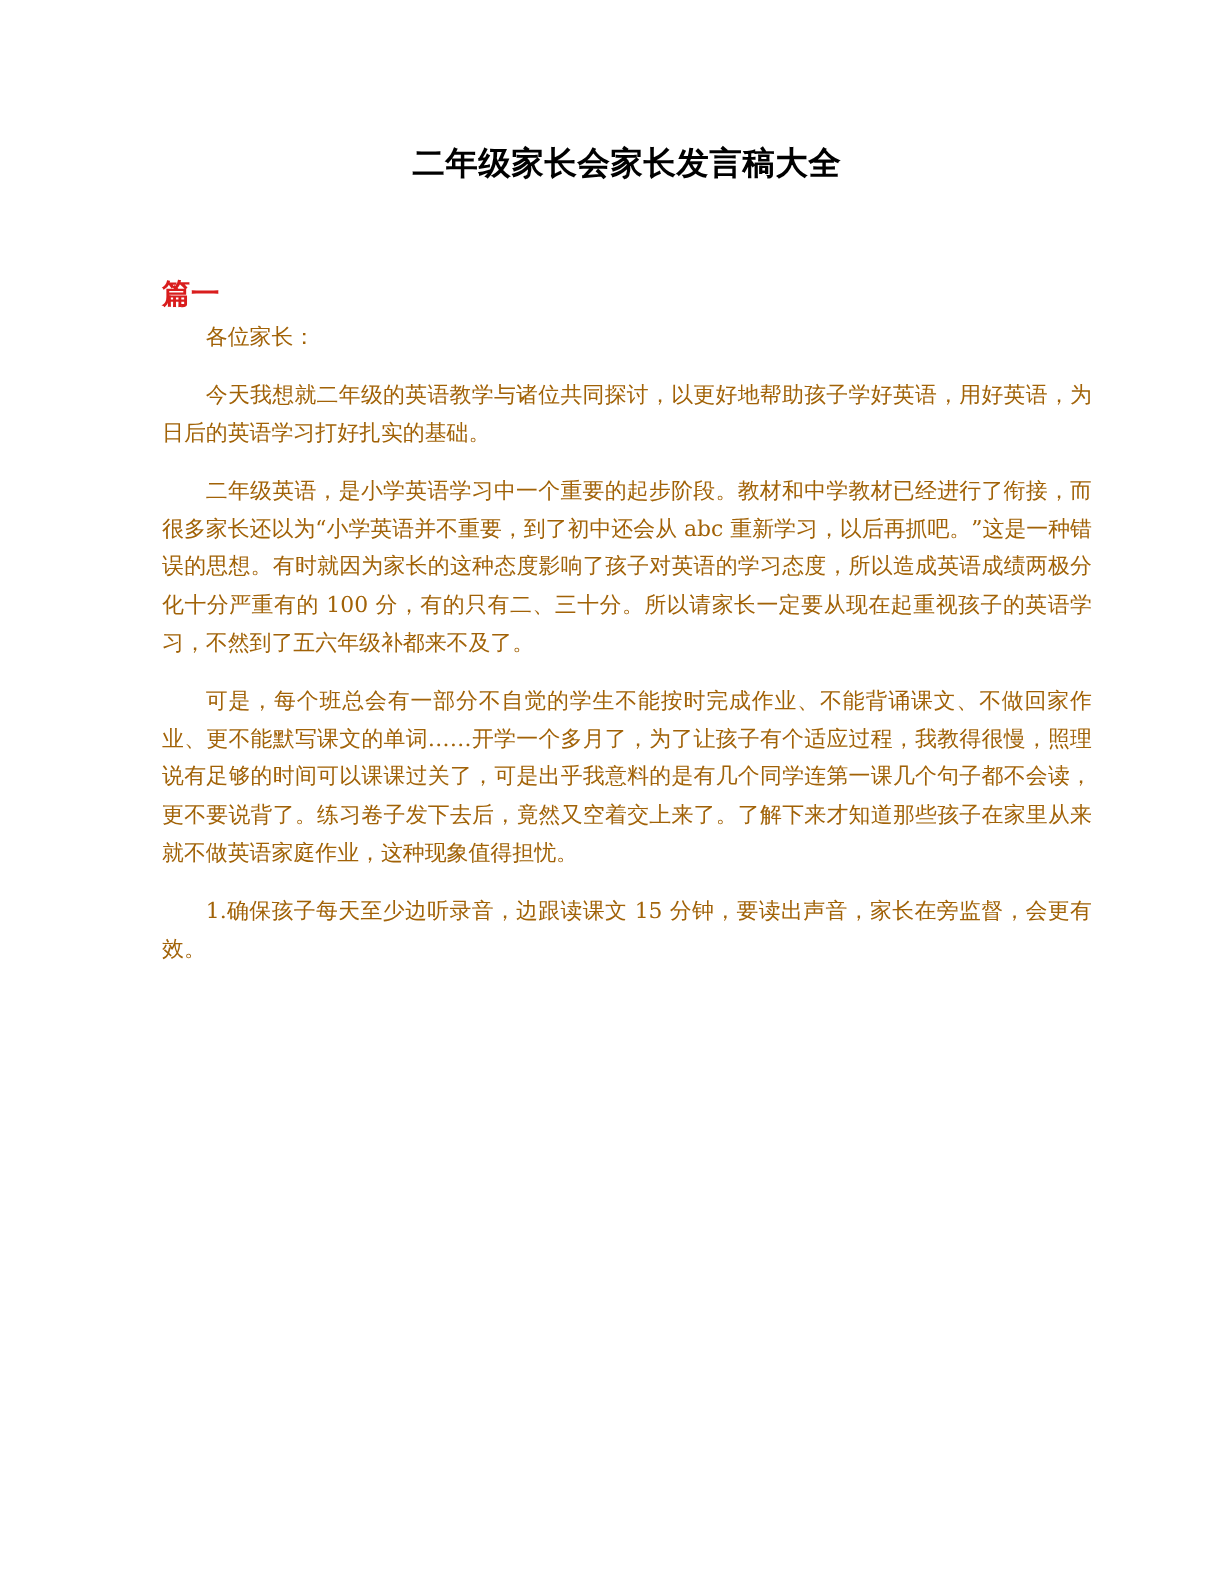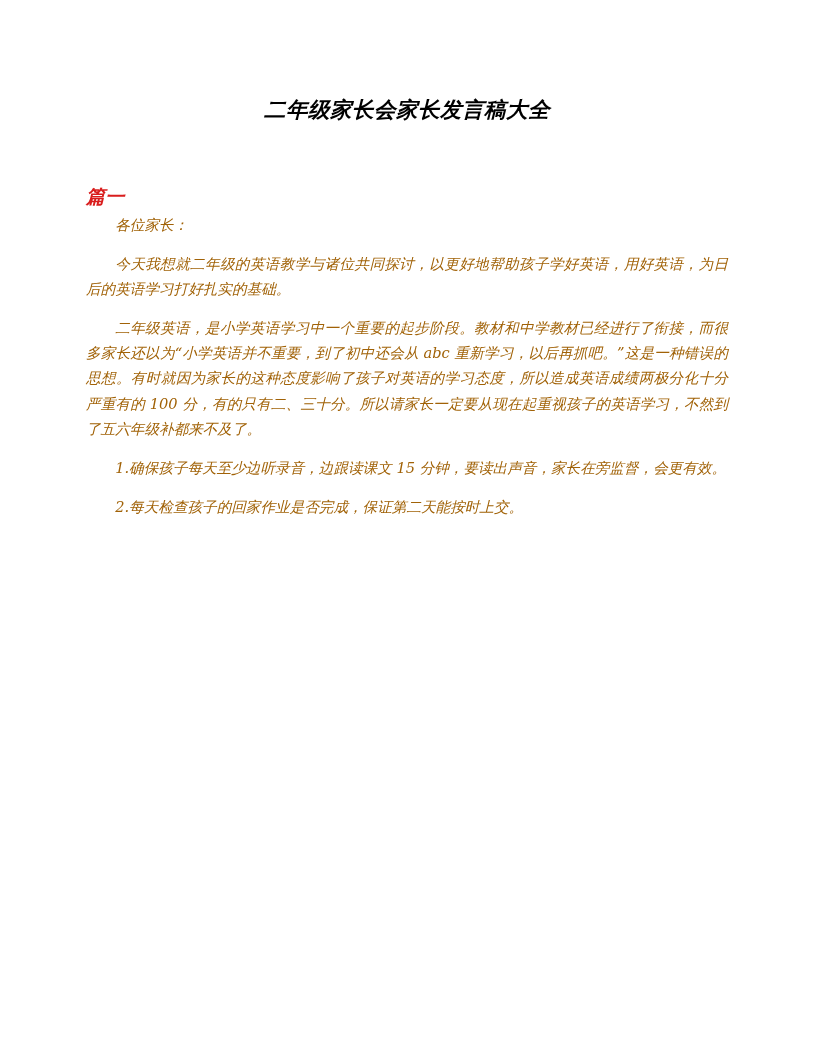--- a/index.html
+++ b/index.html
@@ -21,9 +21,8 @@
     width: 816px;
     height: 1056px;
     box-sizing: border-box;
-    padding: 0 88px 0 86px;
+    padding: 0 88px 0 108px;
     background: #ffffff;
-    font-style: italic;
   }
   .doc-title {
     margin: 0;

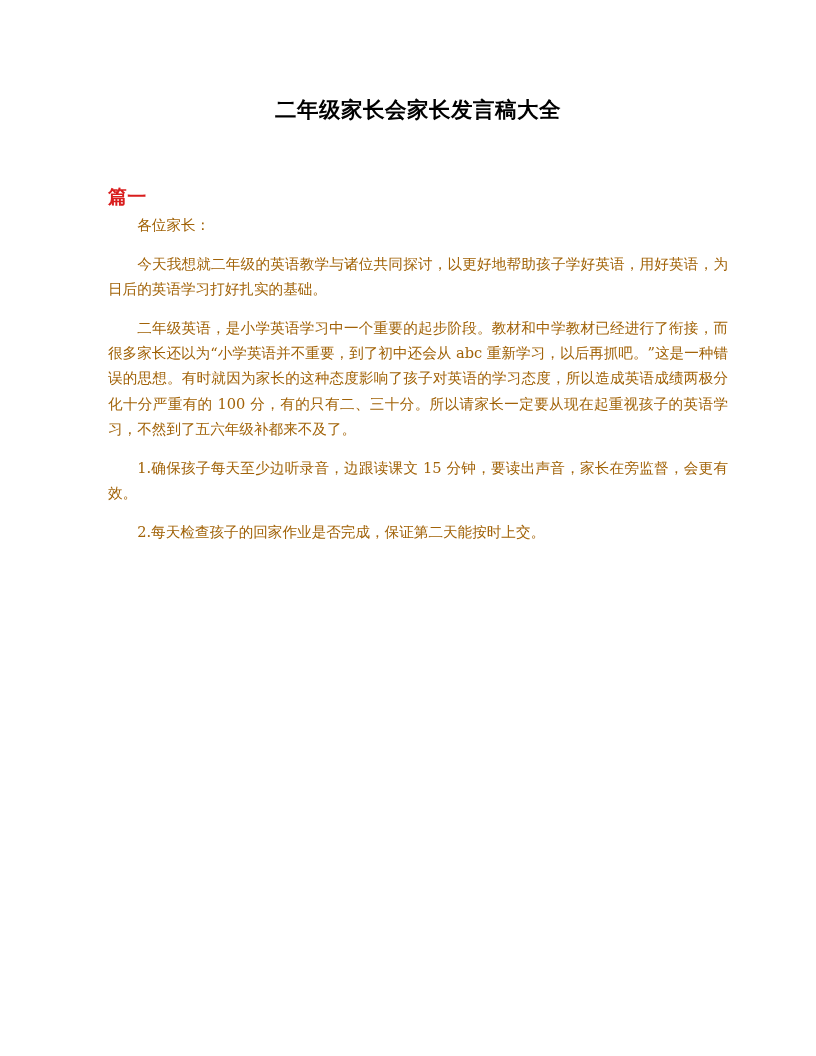--- a/index.html
+++ b/index.html
@@ -78,6 +78,7 @@
     <p class="para salutation">各位家长：</p>
     <p class="para">今天我想就二年级的英语教学与诸位共同探讨，以更好地帮助孩子学好英语，用好英语，为日后的英语学习打好扎实的基础。</p>
     <p class="para">二年级英语，是小学英语学习中一个重要的起步阶段。教材和中学教材已经进行了衔接，而很多家长还以为“小学英语并不重要，到了初中还会从 abc 重新学习，以后再抓吧。”这是一种错误的思想。有时就因为家长的这种态度影响了孩子对英语的学习态度，所以造成英语成绩两极分化十分严重有的 100 分，有的只有二、三十分。所以请家长一定要从现在起重视孩子的英语学习，不然到了五六年级补都来不及了。</p>
+    <p class="para">可是，每个班总会有一部分不自觉的学生不能按时完成作业、不能背诵课文、不做回家作业、更不能默写课文的单词……开学一个多月了，为了让孩子有个适应过程，我教得很慢，照理说有足够的时间可以课课过关了，可是出乎我意料的是有几个同学连第一课几个句子都不会读，更不要说背了。练习卷子发下去后，竟然又空着交上来了。了解下来才知道那些孩子在家里从来就不做英语家庭作业，这种现象值得担忧。</p>
     <p class="para">1.确保孩子每天至少边听录音，边跟读课文 15 分钟，要读出声音，家长在旁监督，会更有效。</p>
     <p class="para">2.每天检查孩子的回家作业是否完成，保证第二天能按时上交。</p>
   </div>

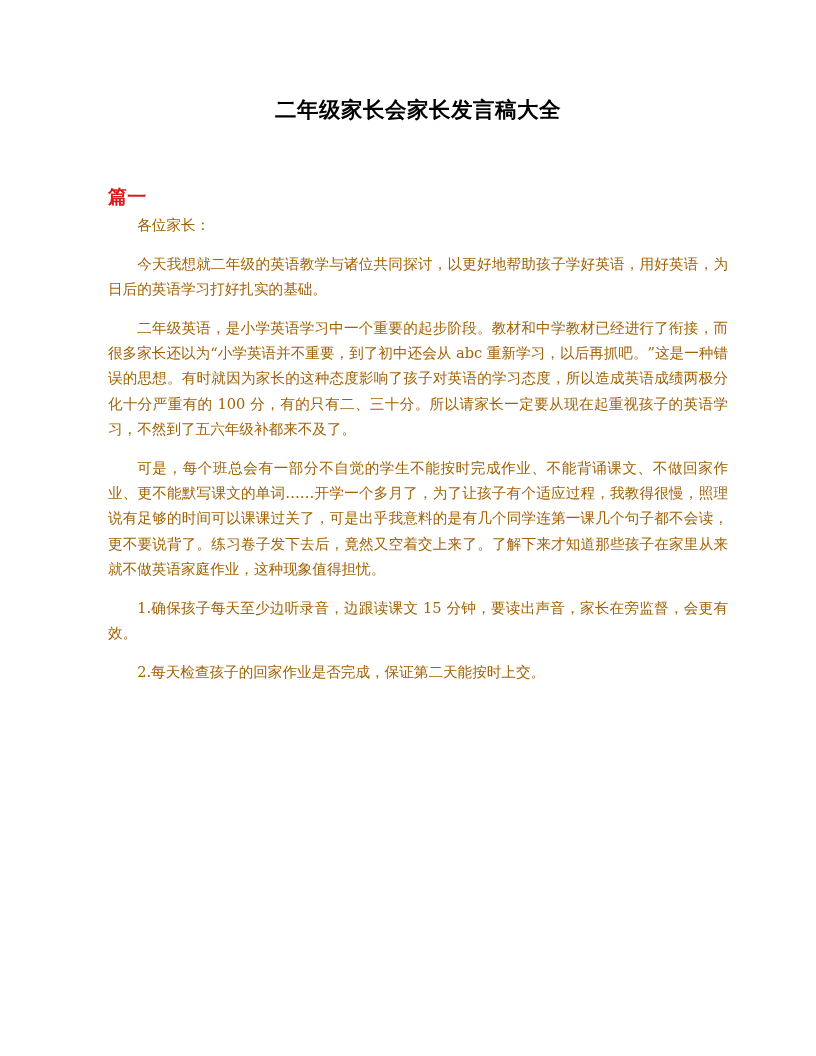--- a/index.html
+++ b/index.html
@@ -80,7 +80,6 @@
     <p class="para">二年级英语，是小学英语学习中一个重要的起步阶段。教材和中学教材已经进行了衔接，而很多家长还以为“小学英语并不重要，到了初中还会从 abc 重新学习，以后再抓吧。”这是一种错误的思想。有时就因为家长的这种态度影响了孩子对英语的学习态度，所以造成英语成绩两极分化十分严重有的 100 分，有的只有二、三十分。所以请家长一定要从现在起重视孩子的英语学习，不然到了五六年级补都来不及了。</p>
     <p class="para">可是，每个班总会有一部分不自觉的学生不能按时完成作业、不能背诵课文、不做回家作业、更不能默写课文的单词……开学一个多月了，为了让孩子有个适应过程，我教得很慢，照理说有足够的时间可以课课过关了，可是出乎我意料的是有几个同学连第一课几个句子都不会读，更不要说背了。练习卷子发下去后，竟然又空着交上来了。了解下来才知道那些孩子在家里从来就不做英语家庭作业，这种现象值得担忧。</p>
     <p class="para">1.确保孩子每天至少边听录音，边跟读课文 15 分钟，要读出声音，家长在旁监督，会更有效。</p>
-    <p class="para">2.每天检查孩子的回家作业是否完成，保证第二天能按时上交。</p>
   </div>
 
 </div>

